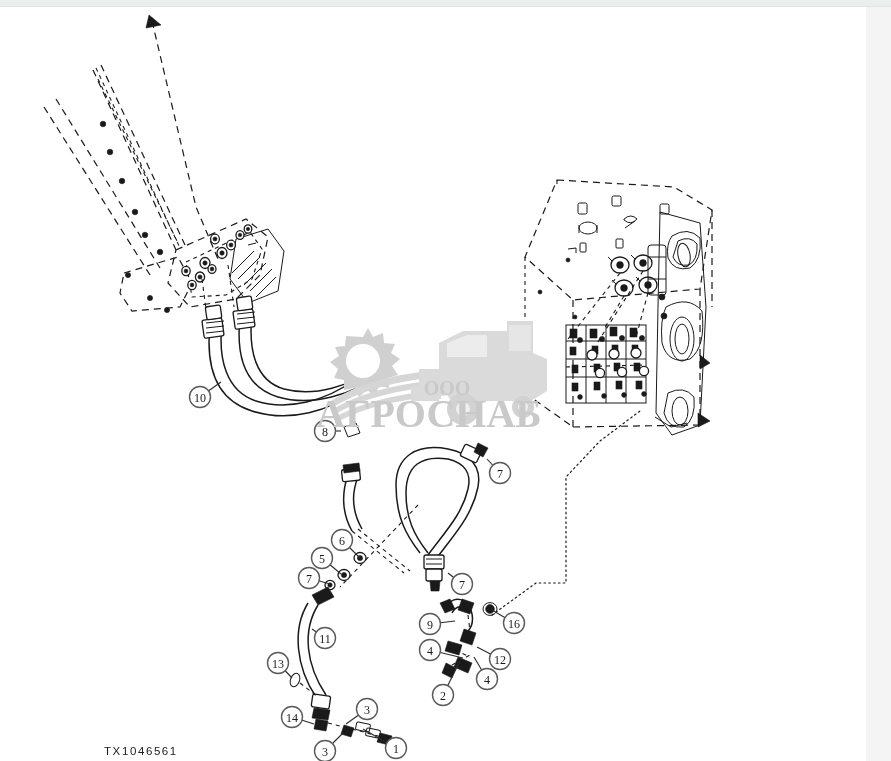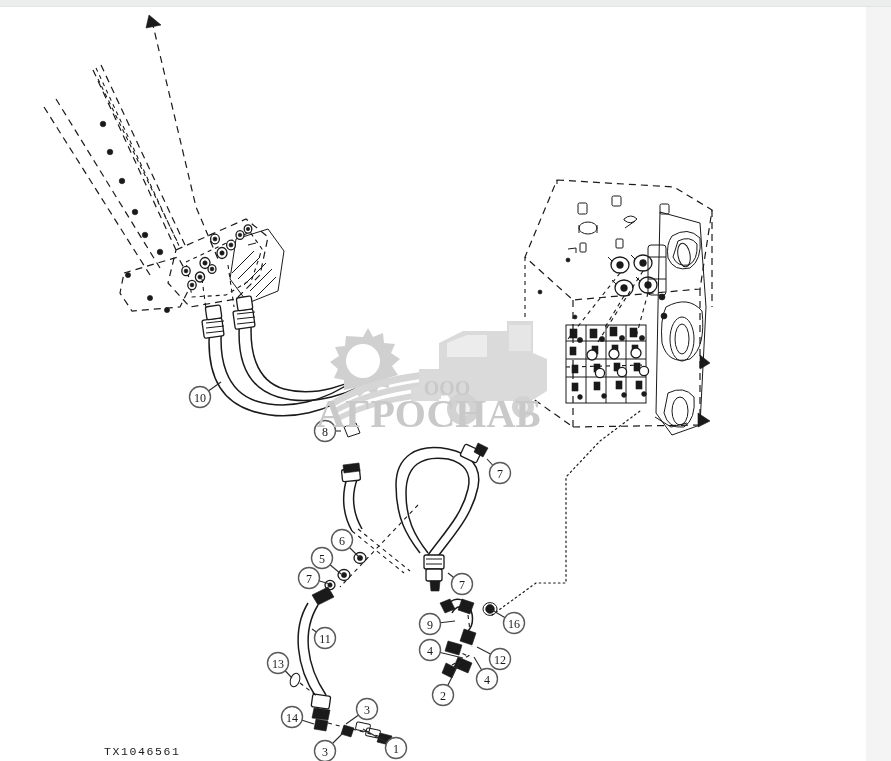--- a/index.html
+++ b/index.html
@@ -64,7 +64,7 @@
   .partno {
     position: absolute;
     left: 104px; top: 738px;
-    font-family: Liberation Mono, monospace;
+    font-family: Liberation Sans, sans-serif;
     font-size: 11.5px;
     letter-spacing: 1.6px;
     color: #1a1a1a;

